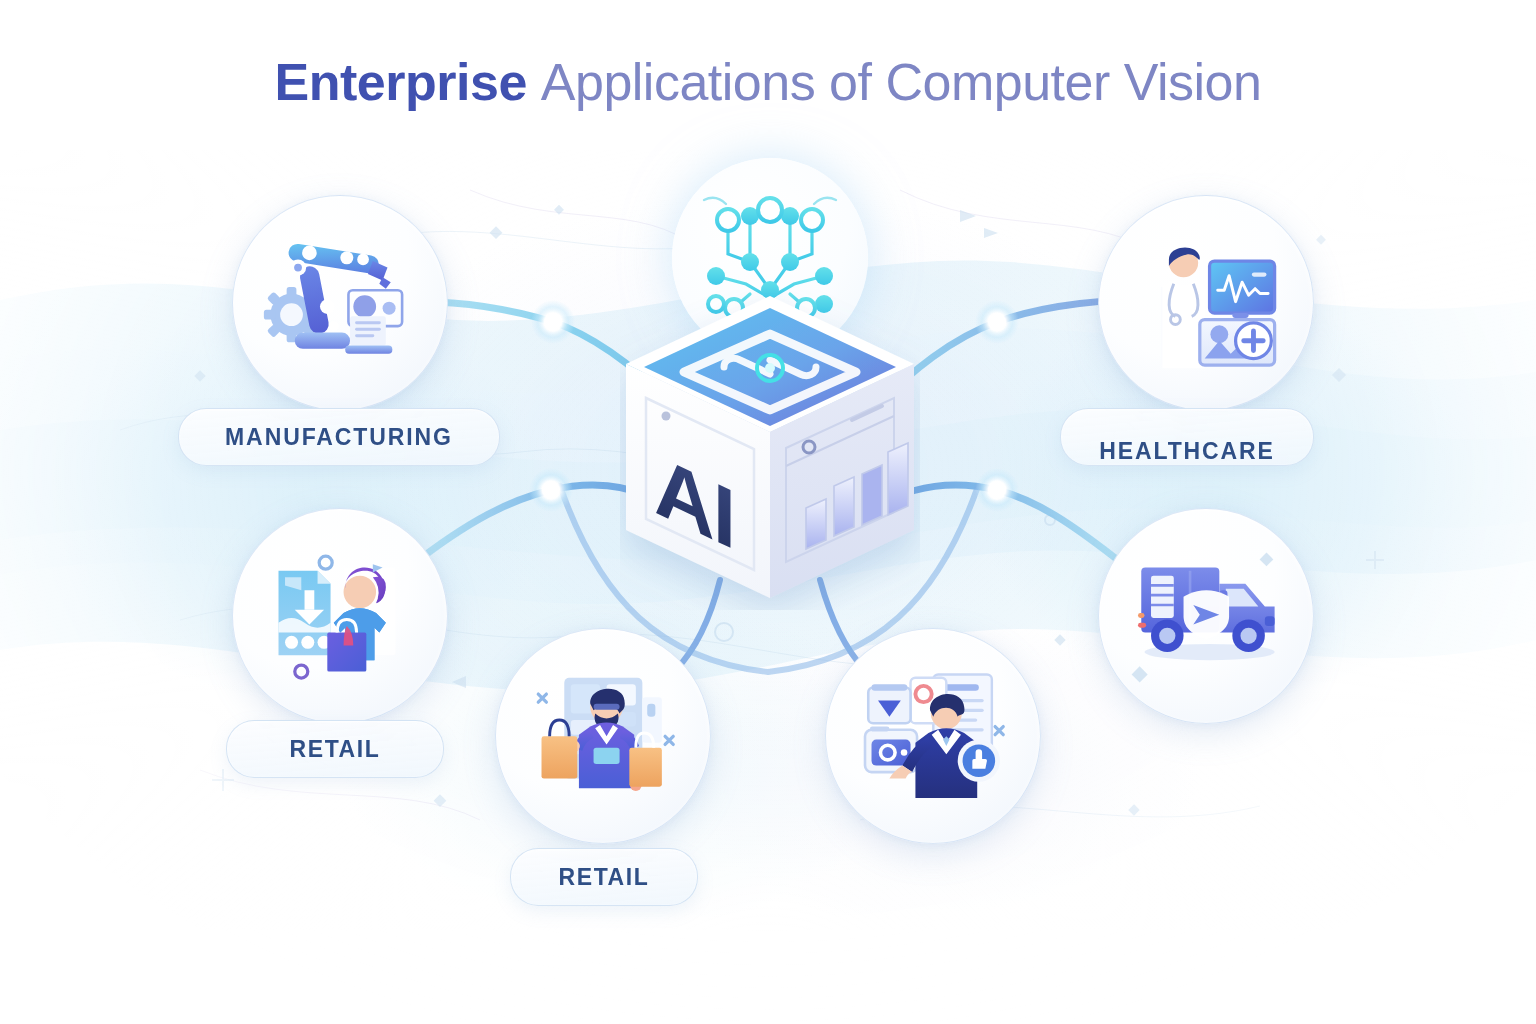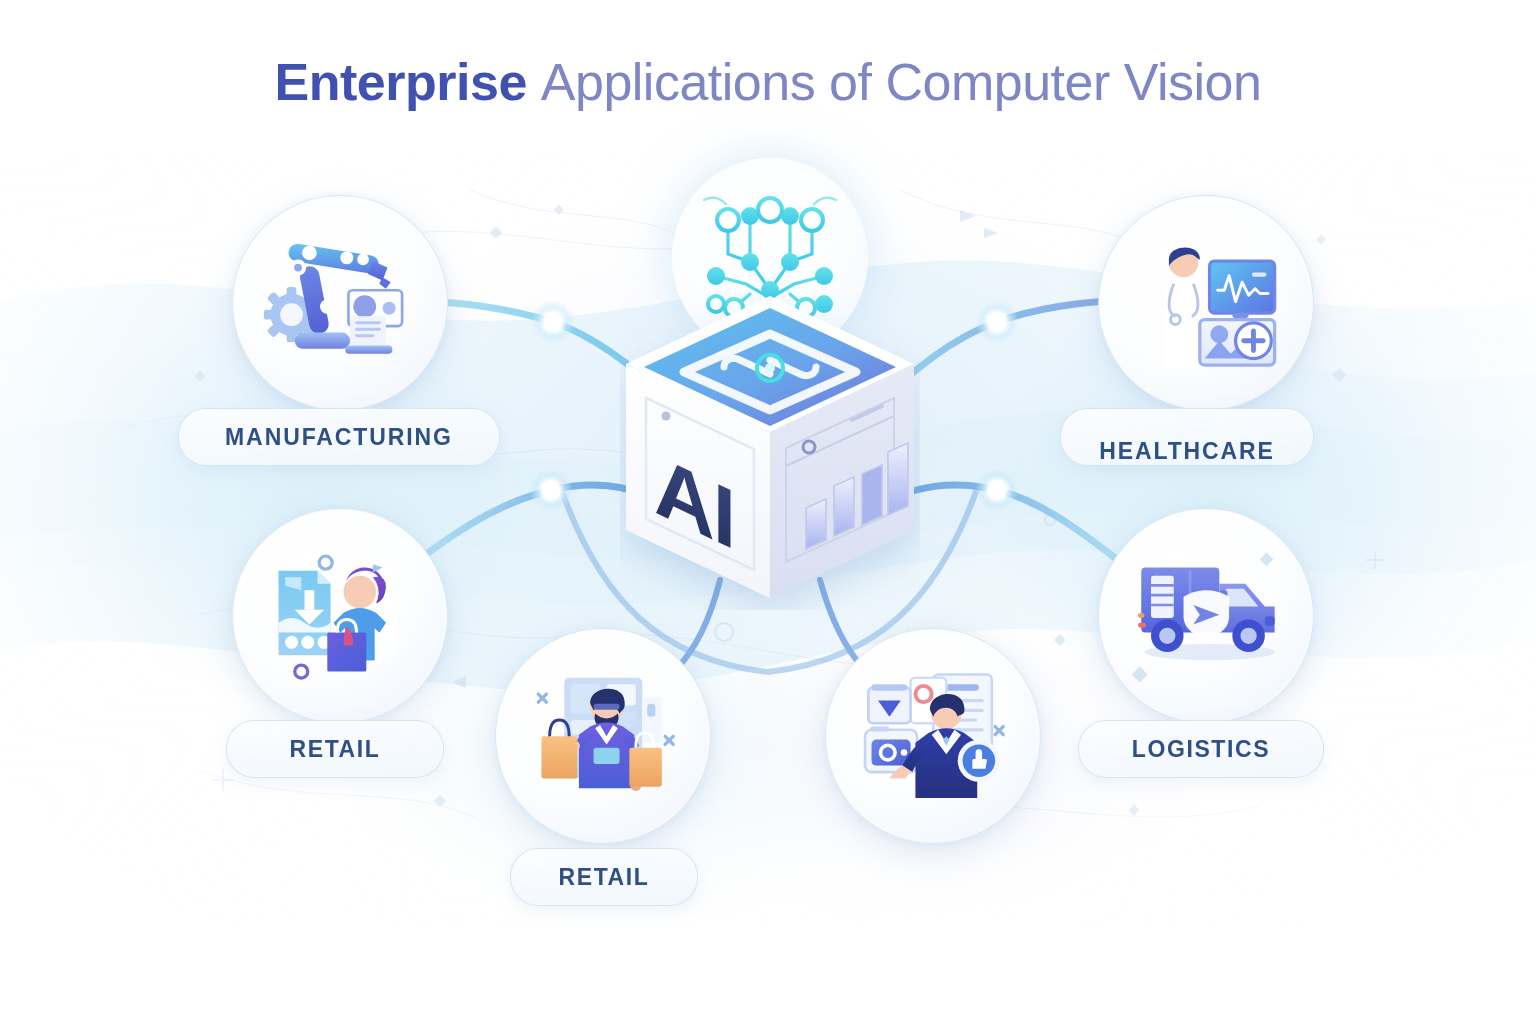--- a/index.html
+++ b/index.html
@@ -633,9 +633,6 @@
       </g>
     </svg>
   </div>
-  <div class="pill" style="left:1078px; top:720px; width:244px;">
-    <span>LOGISTICS</span>
-  </div>
 
 </div>
 

